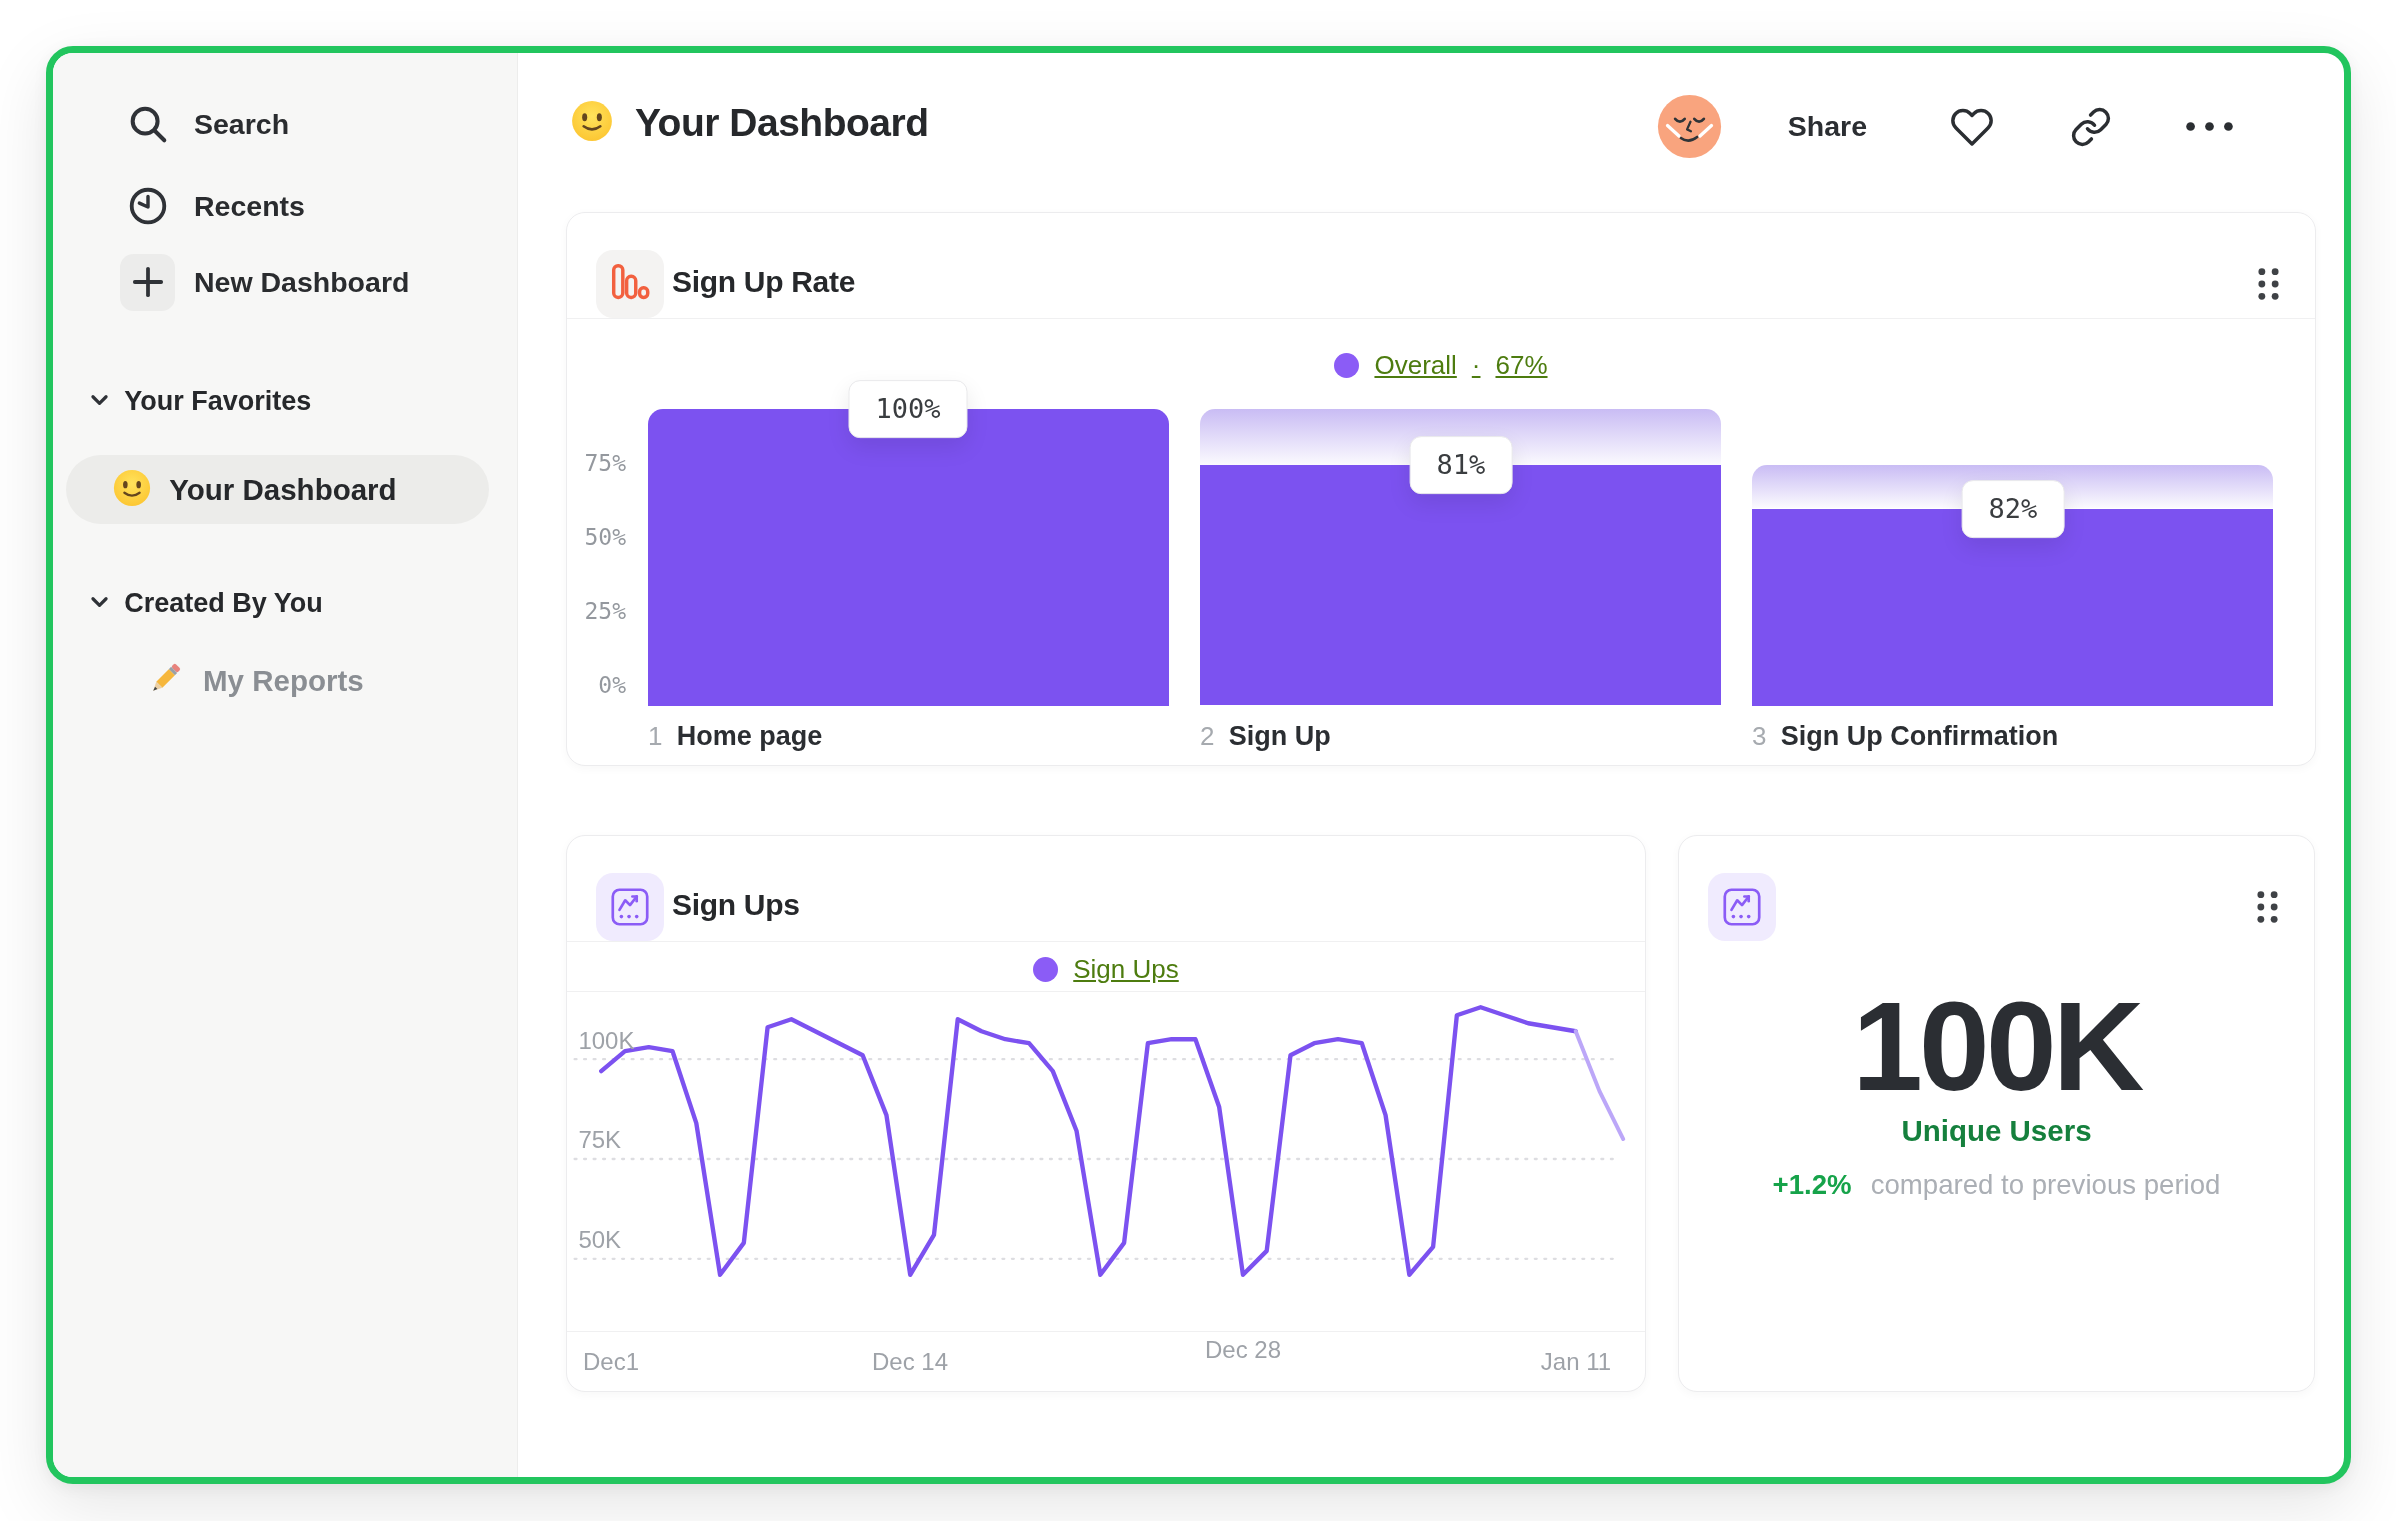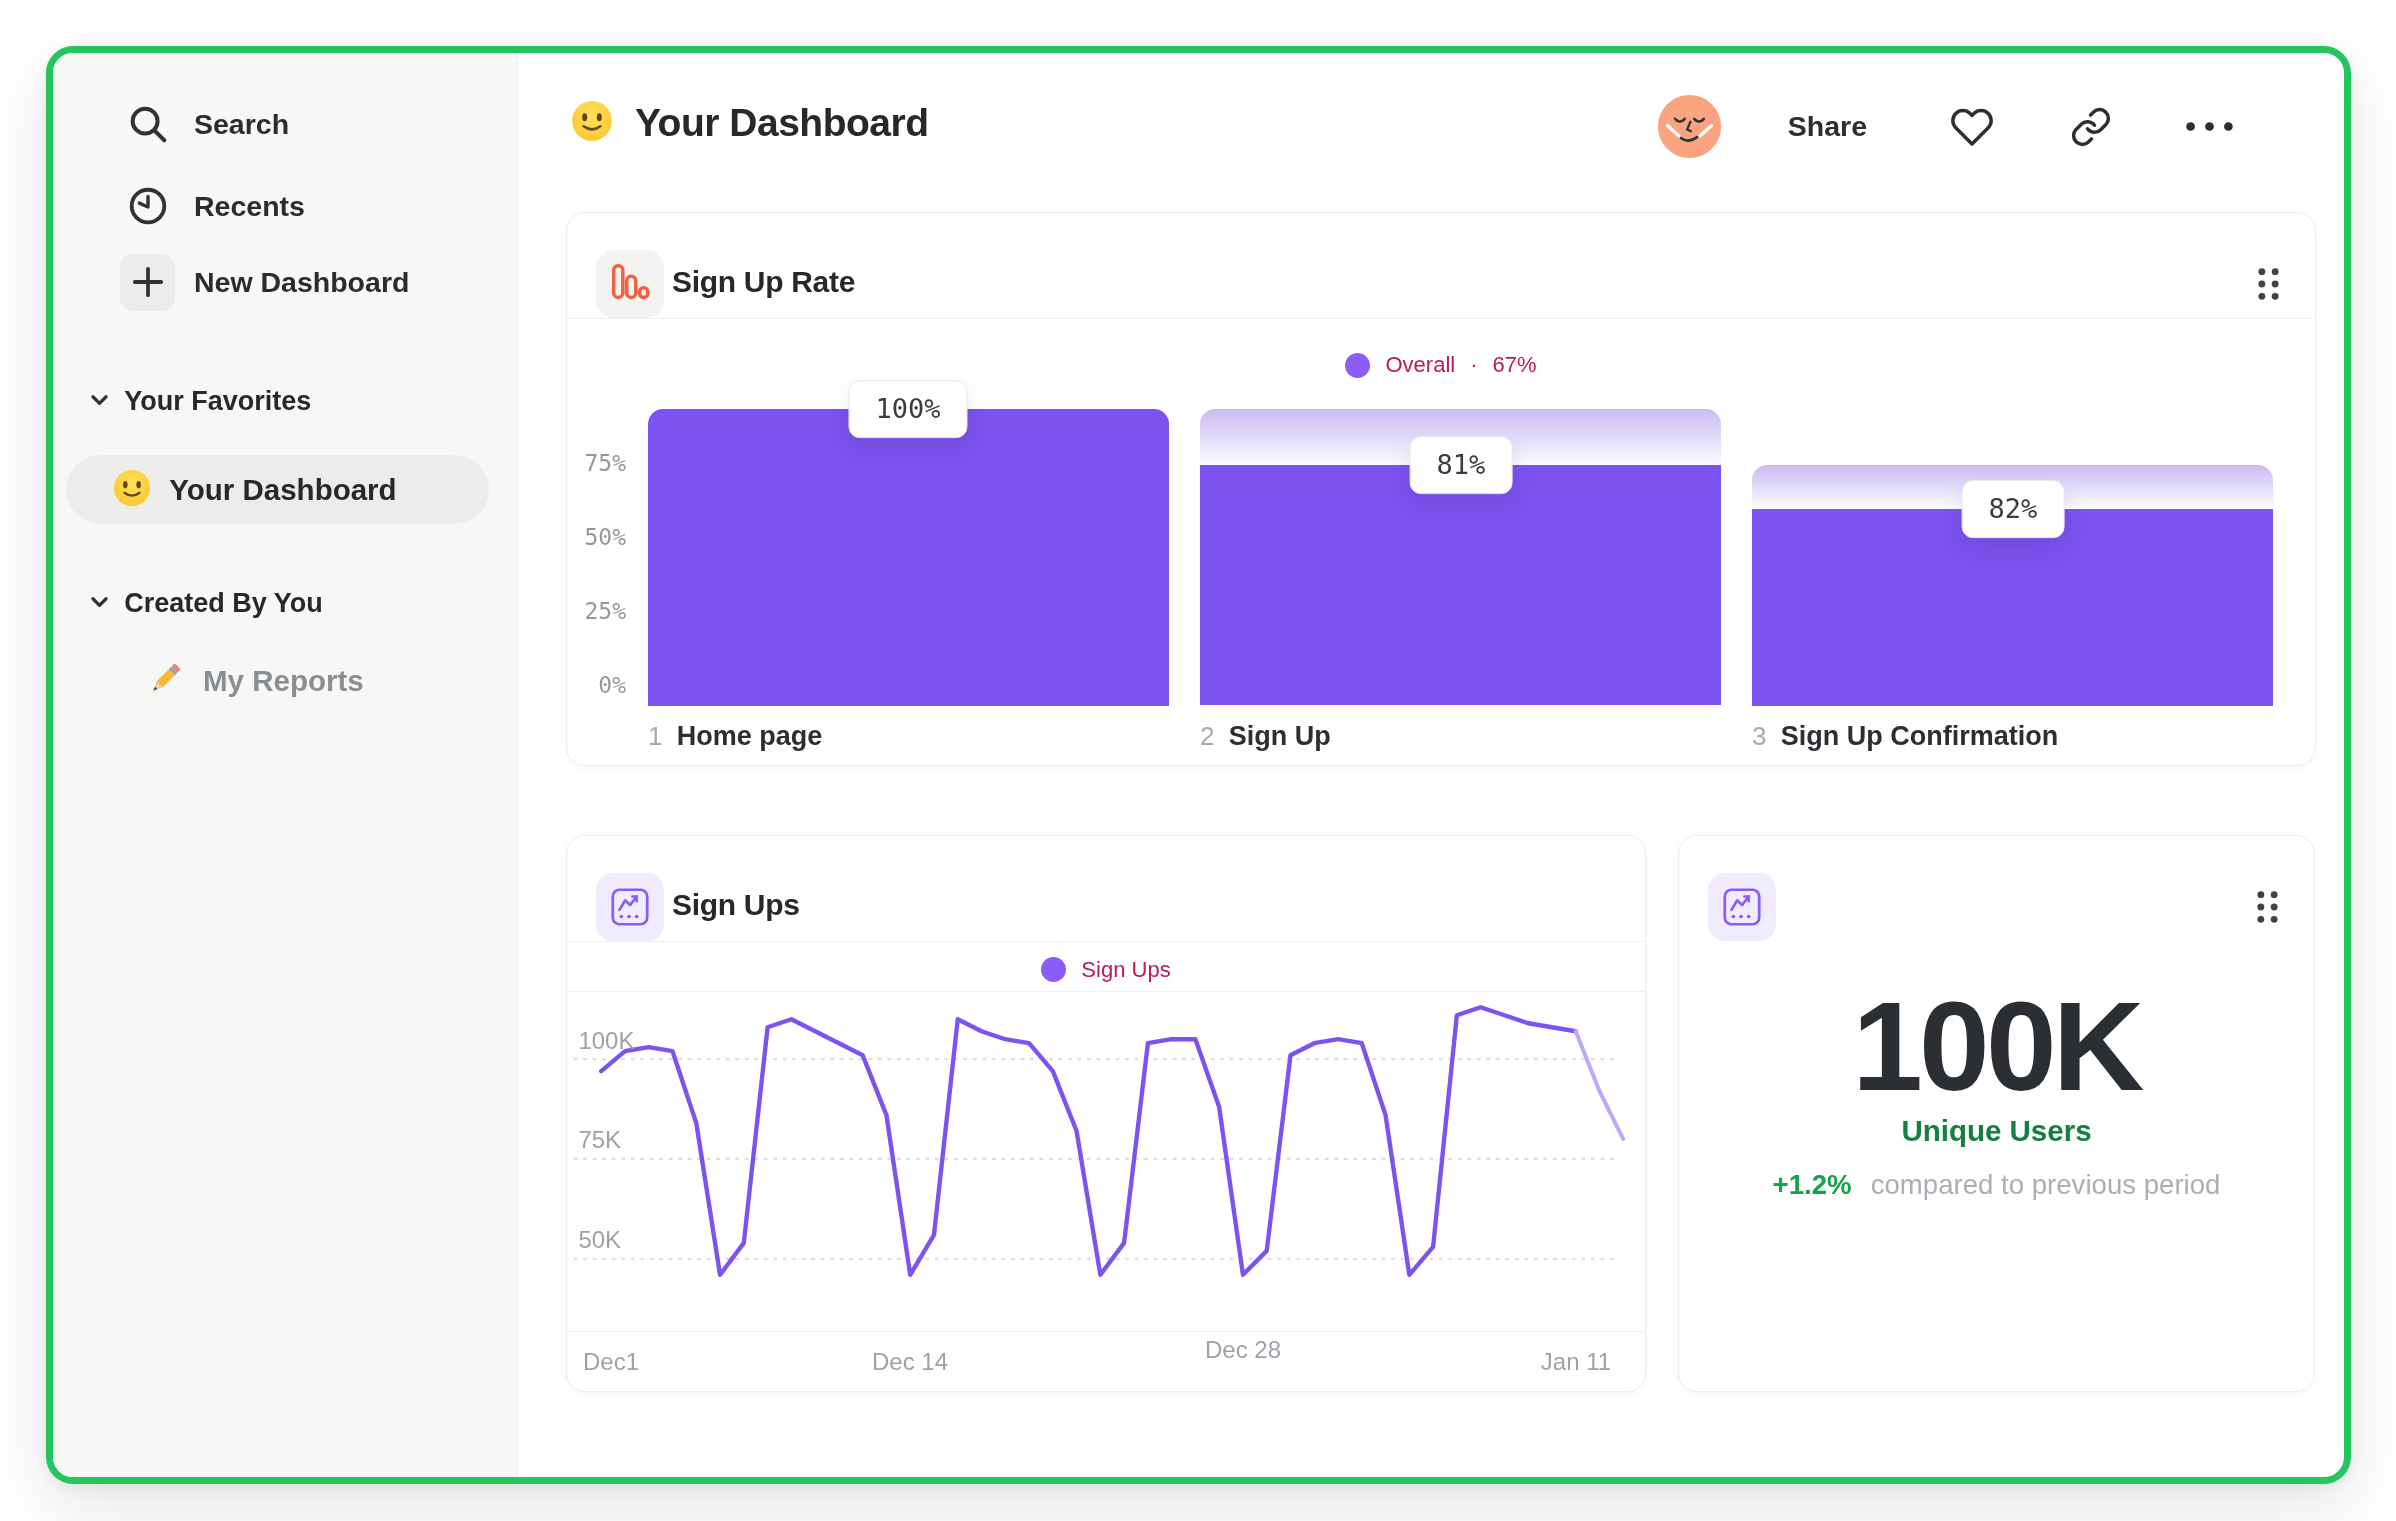--- a/index.html
+++ b/index.html
@@ -65,7 +65,7 @@
 
   .legend-row { position:absolute; left:0; right:0; display:flex; align-items:center; justify-content:center; gap:15px; }
   .legend-dot { width:25px; height:25px; border-radius:50%; background:#8b5cf6; }
-  .legend-text { font-size:22px; font-weight:500; color:#be185d; }
+  .legend-text { font-size:26px; font-weight:500; color:#4d7c0f;text-decoration:underline; }
 
   
   #funnel-card { left:513px; top:159px; width:1750px; height:554px; }

